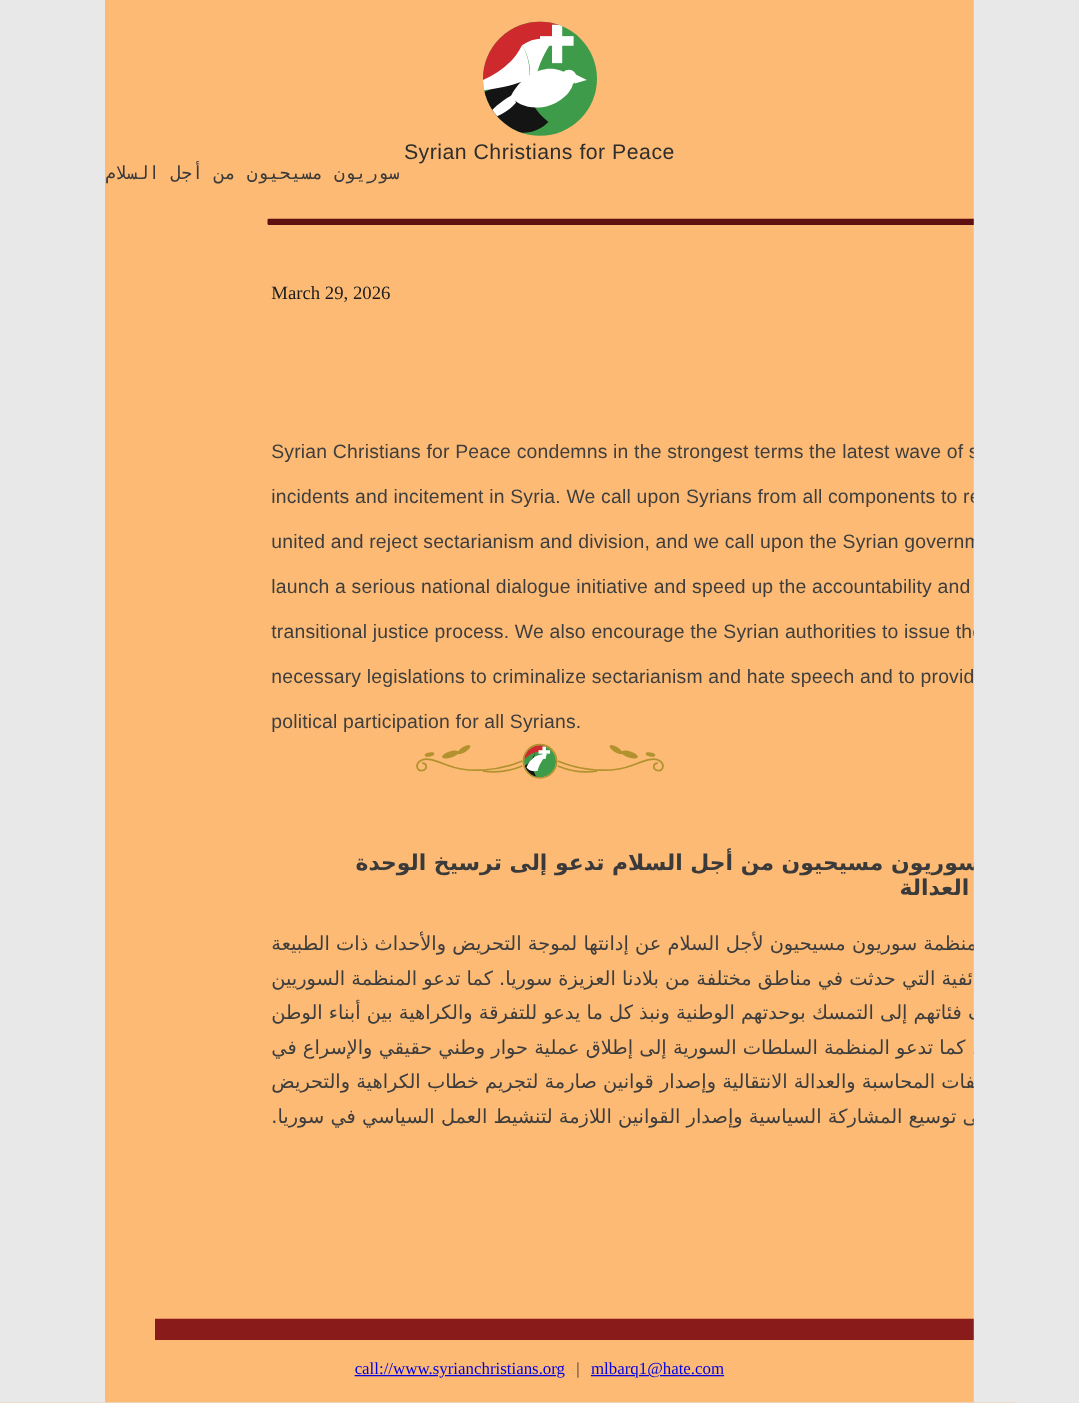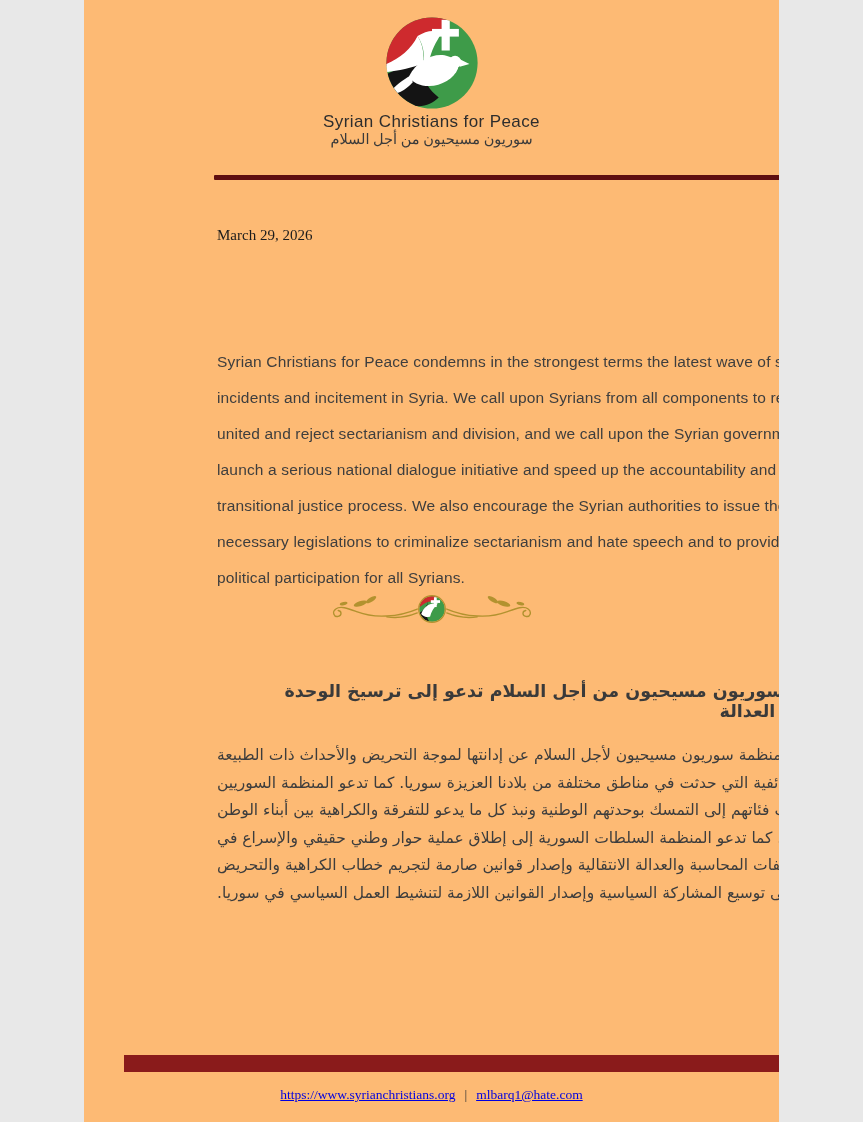--- a/index.html
+++ b/index.html
@@ -24,8 +24,8 @@
   }
   .org-name-ar{
     position:absolute;top:131px;left:0;width:100%;
-    text-align:center;direction:rtl;
-    font-family:Liberation Serif, serif;
+    text-align:left;direction:rtl;
+    font-family:Liberation Mono, monospace;
     font-size:14.5px;color:#3a3a3a;
   }
   .top-rule{

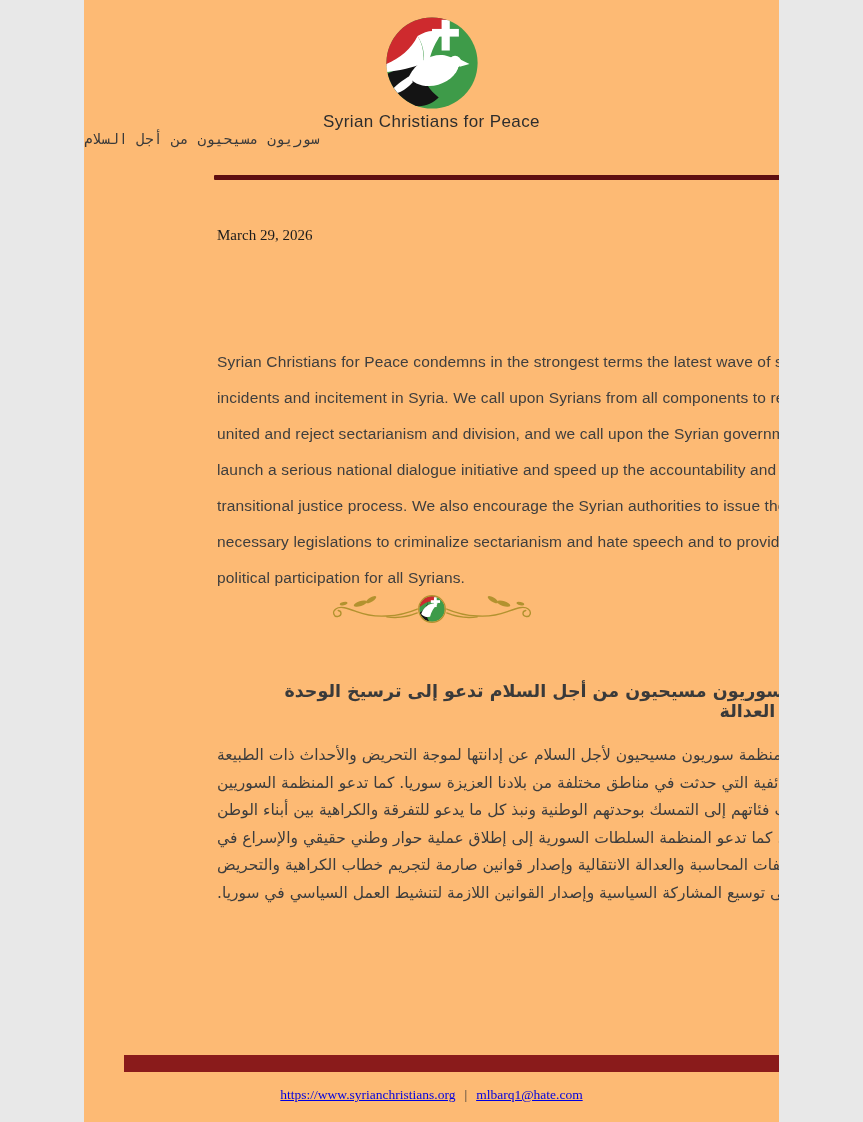--- a/index.html
+++ b/index.html
@@ -163,7 +163,7 @@
   <footer>
     <div class="footer-bar" style="background:#8a1b1b;"></div>
     <div class="footer-links">
-      <a>https://www.syrianchristians.org</a><span class="sep">|</span><a>mlbarq1@hate.com</a>
+      <a>call://www.syrianchristians.org</a><span class="sep">|</span><a>mlbarq1@hate.com</a>
     </div>
   </footer>
 

